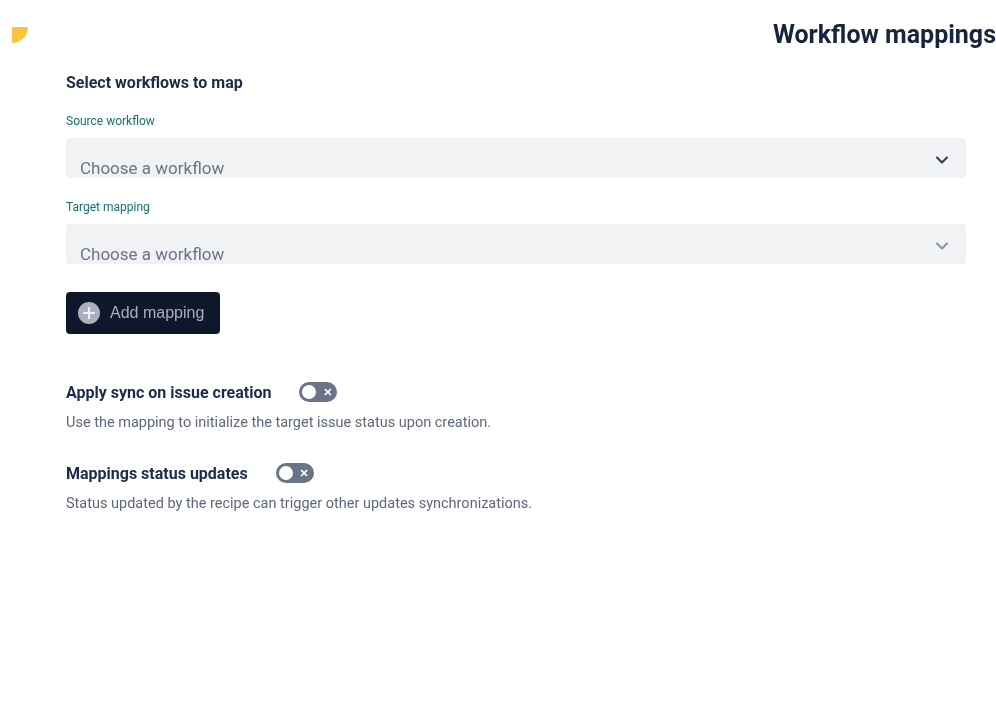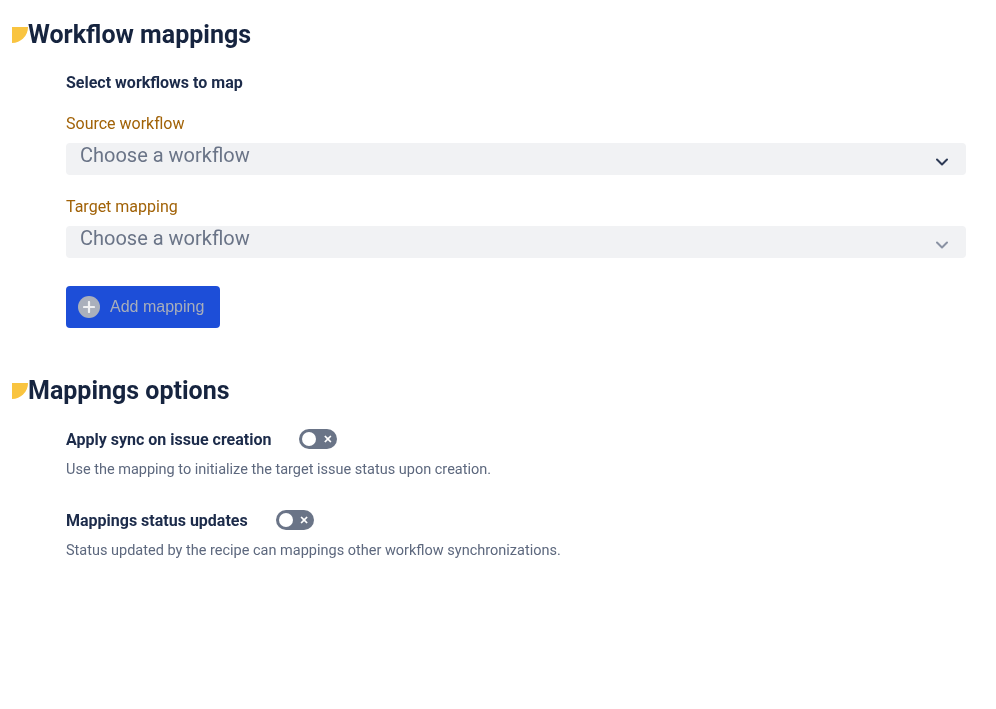--- a/index.html
+++ b/index.html
@@ -21,8 +21,10 @@
     .section-header {
       display: flex;
       align-items: center;
+      gap: 18px;
       margin-bottom: 24px;
       padding-left: 12px;
+      justify-content: space-between;
     }
     .bullet-icon {
       width: 16px;

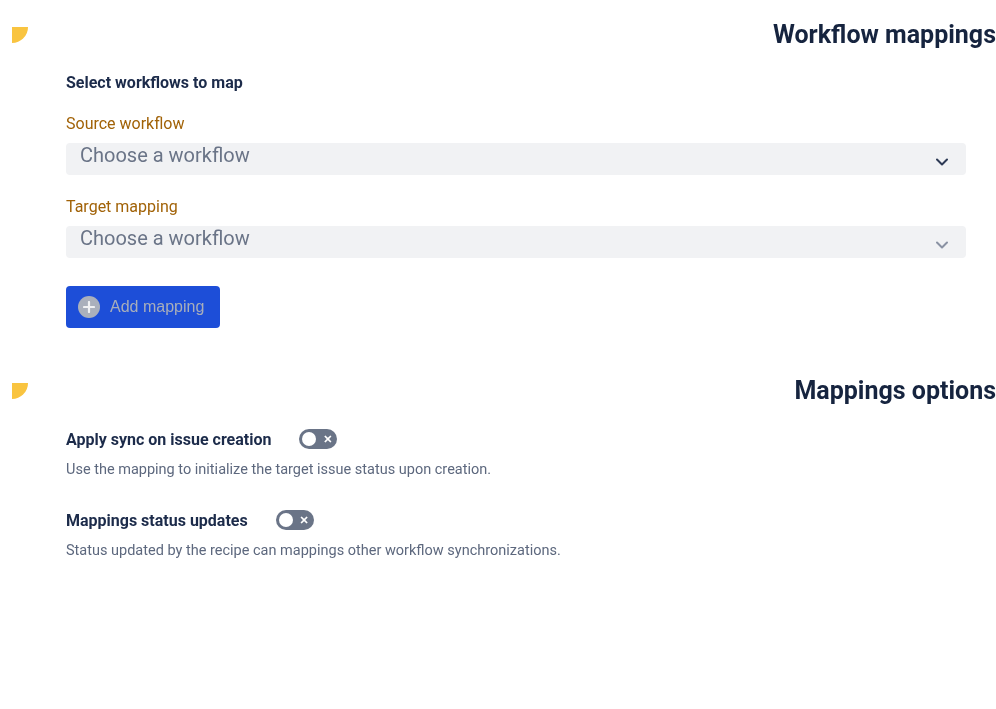--- a/index.html
+++ b/index.html
@@ -55,8 +55,8 @@
       margin-bottom: 22px;
     }
     .field-label {
-      font-size: 16px;
-      color: #a16207;
+      font-size: 12px;
+      color: #0f766e;
       margin-bottom: 10px;
       display: block;
     }

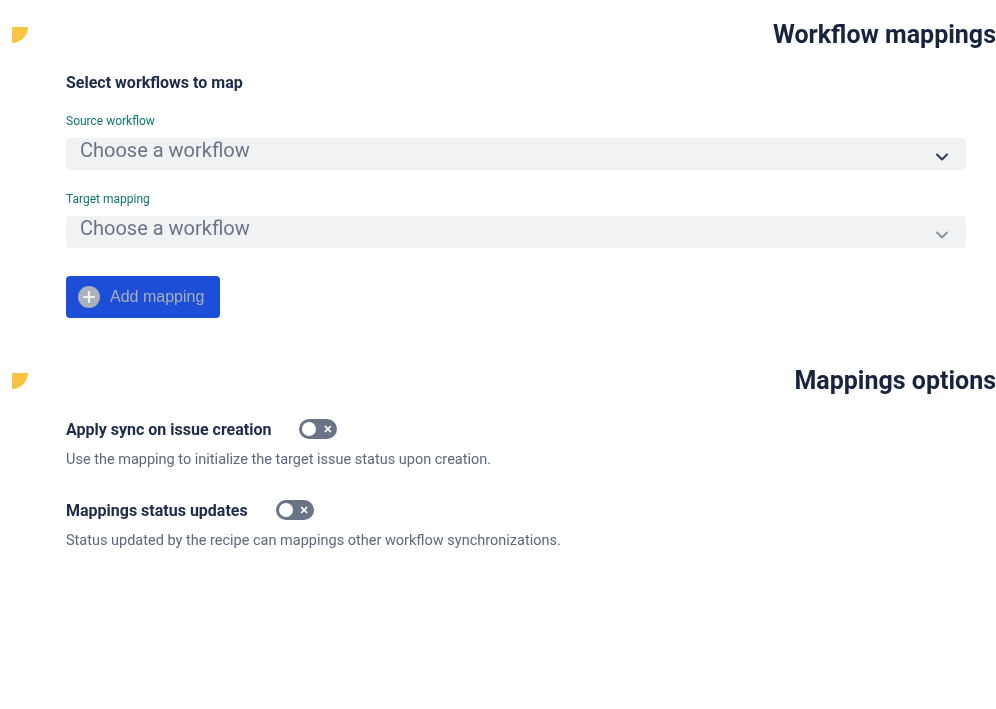--- a/index.html
+++ b/index.html
@@ -62,15 +62,15 @@
     }
     .select {
       width: 100%;
-      height: 32px;
+      height: 40px;
       background: #f1f2f4;
       border: none;
       border-radius: 4px;
       padding: 0 44px 0 14px;
-      font-size: 20px;
+      font-size: 17px;
       color: #6a7487;
       display: flex;
-      align-items: flex-start;
+      align-items: flex-end;
       position: relative;
       cursor: pointer;
     }

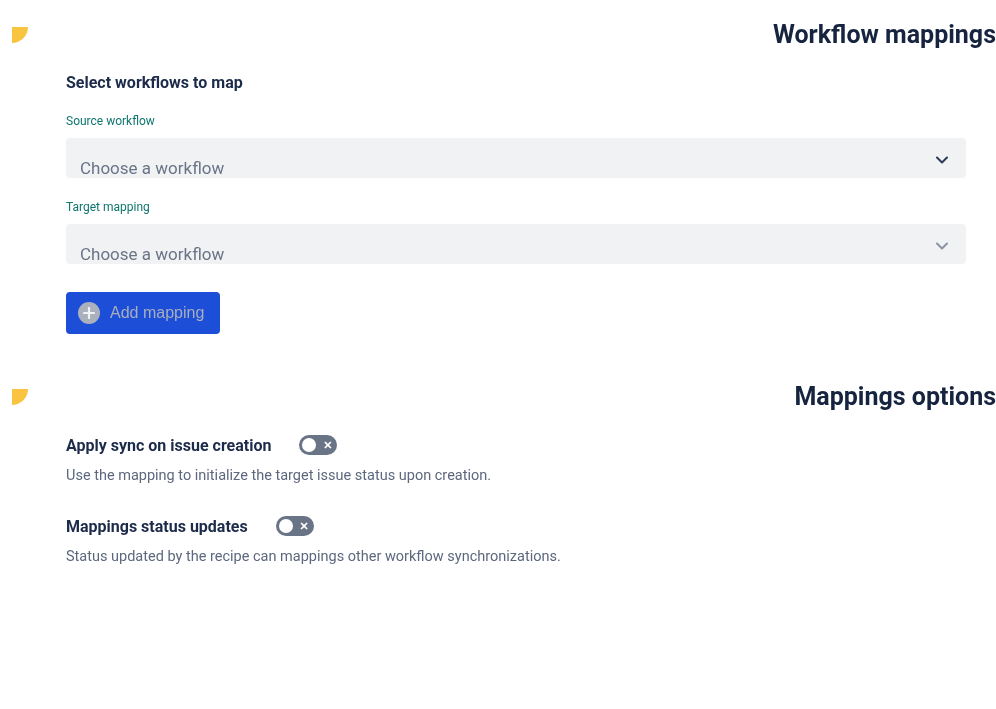--- a/index.html
+++ b/index.html
@@ -85,7 +85,7 @@
       display: inline-flex;
       align-items: center;
       gap: 10px;
-      background: #1d4ed8;
+      background: #0f172a;
       border: none;
       border-radius: 4px;
       padding: 10px 16px 10px 12px;

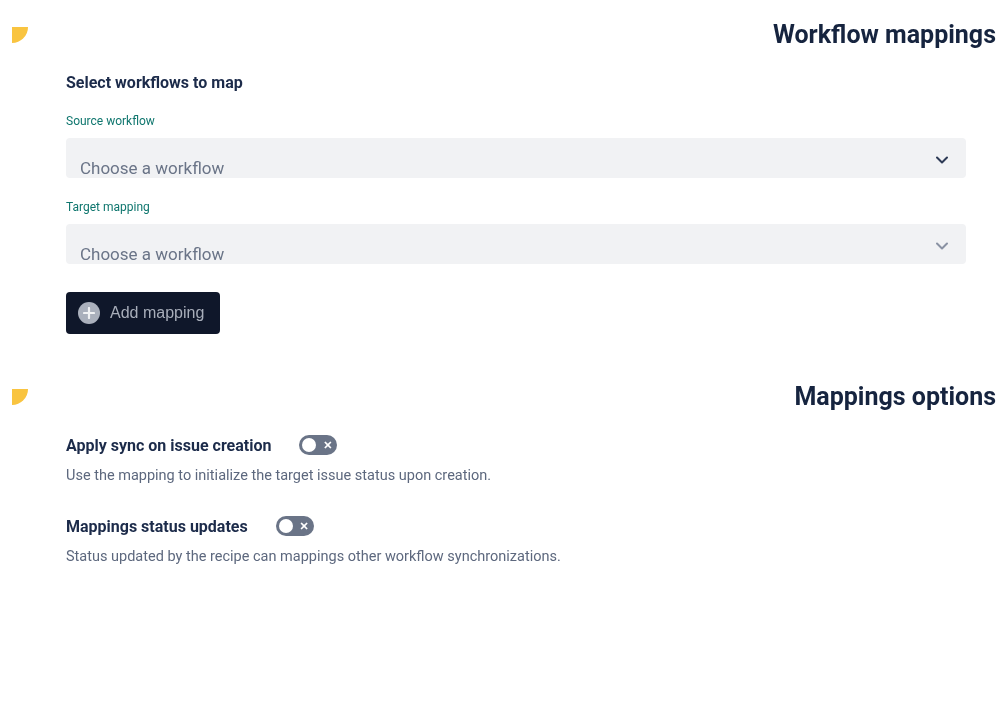--- a/index.html
+++ b/index.html
@@ -203,14 +203,6 @@
 </div>
 
 <div class="section">
-  <div class="section-header">
-    <span class="bullet-icon">
-      <svg viewBox="0 0 16 16">
-          <path d="M0 0 H16 A16 16 0 0 1 0 16 Z" fill="#f9c440"></path>
-        </svg>
-    </span>
-    <h2 class="section-title">Mappings options</h2>
-  </div>
   <div class="content">
 
     <div class="option-block">

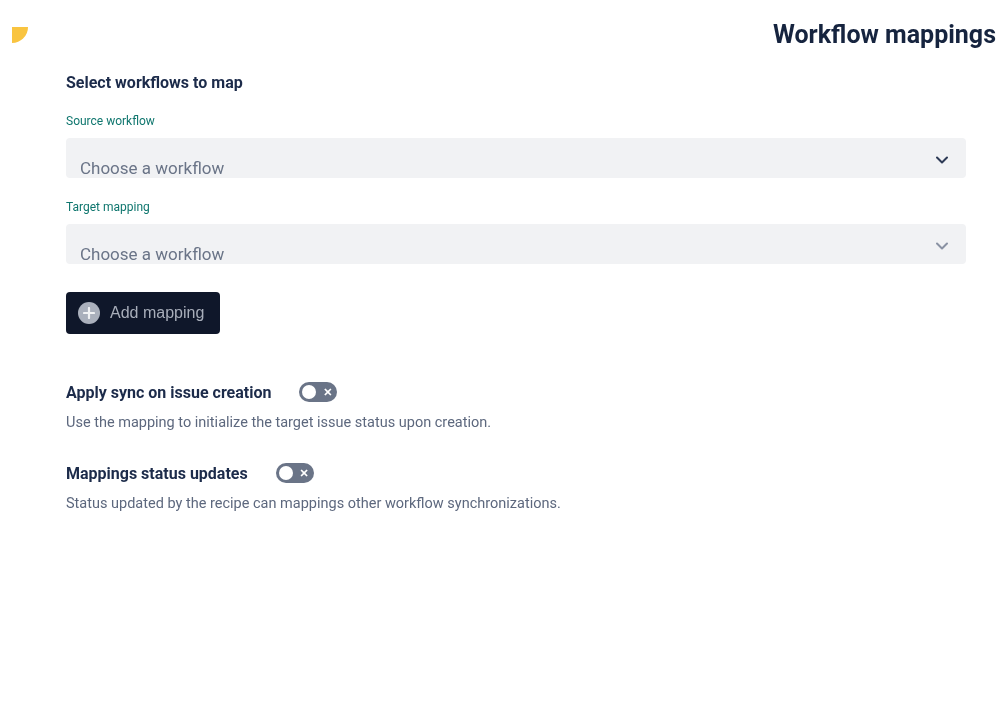--- a/index.html
+++ b/index.html
@@ -224,7 +224,7 @@
           <span class="toggle-x">✕</span>
         </div>
       </div>
-      <div class="option-desc">Status updated by the recipe can mappings other workflow synchronizations.</div>
+      <div class="option-desc">Status updated by the recipe can trigger other updates synchronizations.</div>
     </div>
 
   </div>

